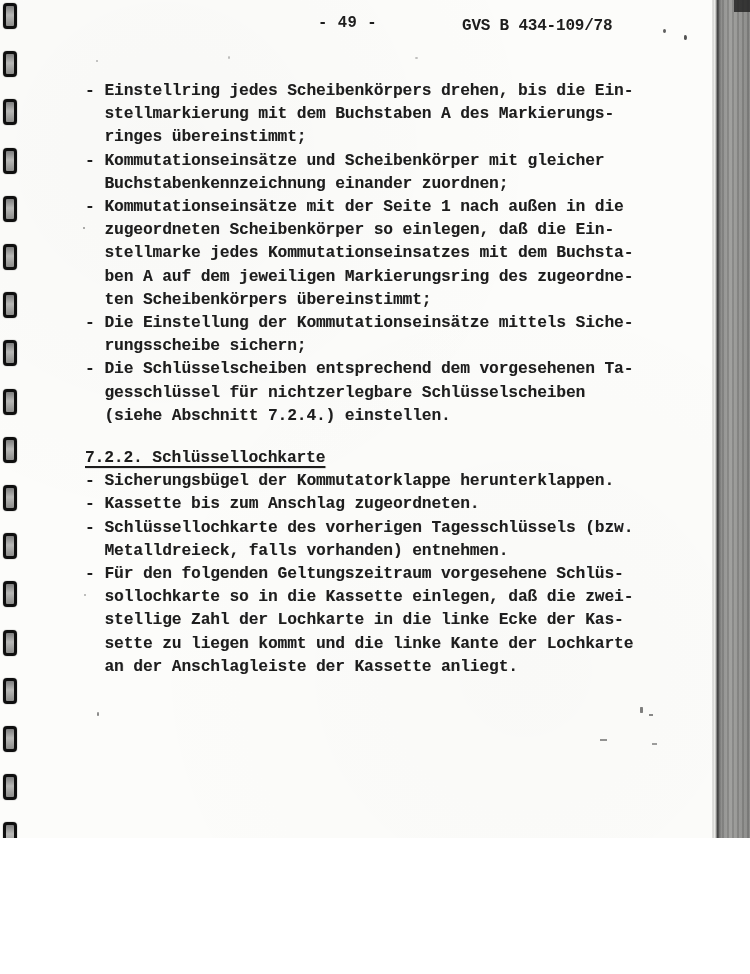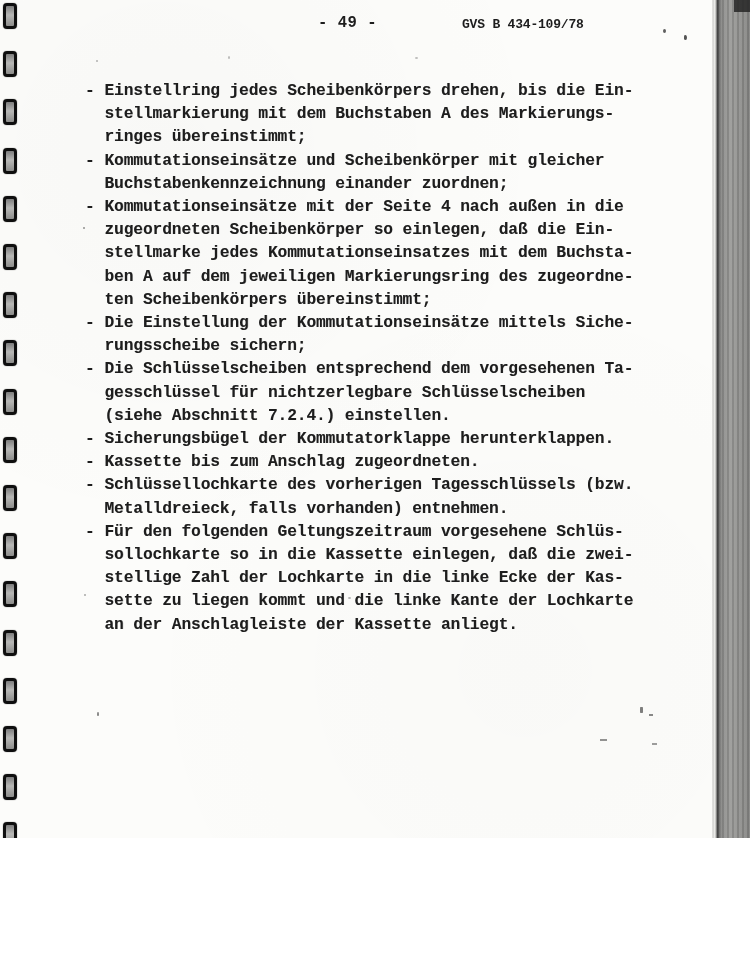--- a/index.html
+++ b/index.html
@@ -44,7 +44,7 @@
 
   
   .pgnum { position:absolute; left:318px; top:14px; font-size:15.6px; letter-spacing:.5px; }
-  .docref { position:absolute; left:462px; top:17px; font-size:13px; letter-spacing:-.2px;text-align:center; }
+  .docref { position:absolute; left:462px; top:17px; font-size:16px; letter-spacing:-.2px;text-align:center; }
 
   
   .content {

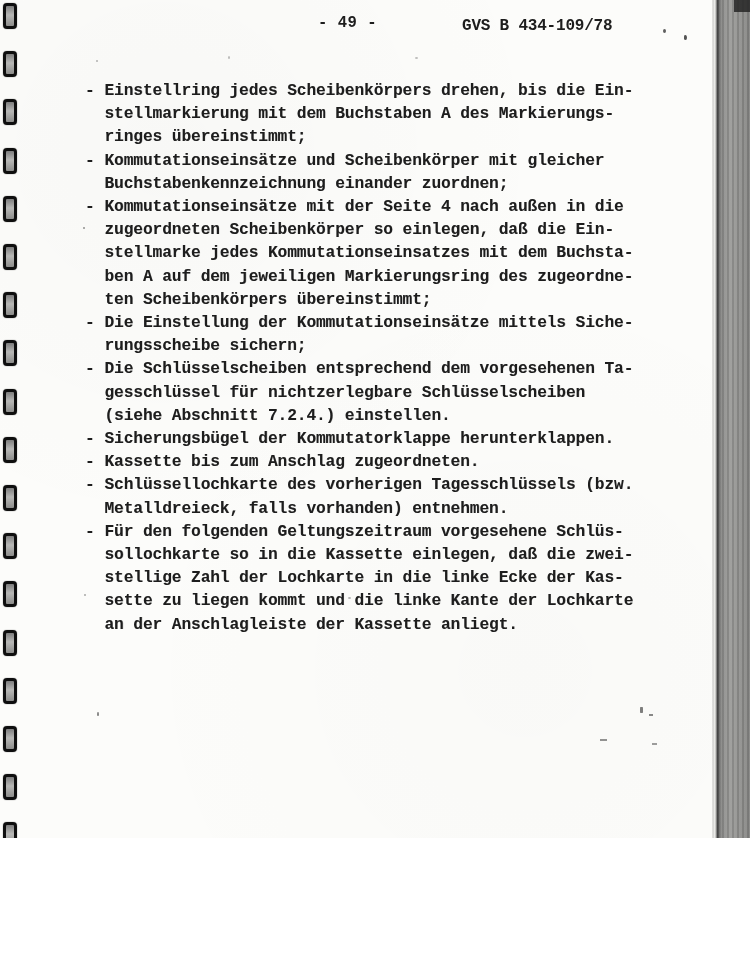--- a/index.html
+++ b/index.html
@@ -121,7 +121,7 @@
       </div>
       <div class="li">
         <span class="mk">-</span>
-        <div class="tx">Kommutationseinsätze mit der Seite 4 nach außen in die
+        <div class="tx">Kommutationseinsätze mit der Seite 1 nach außen in die
 zugeordneten Scheibenkörper so einlegen, daß die Ein-
 stellmarke jedes Kommutationseinsatzes mit dem Buchsta-
 ben A auf dem jeweiligen Markierungsring des zugeordne-

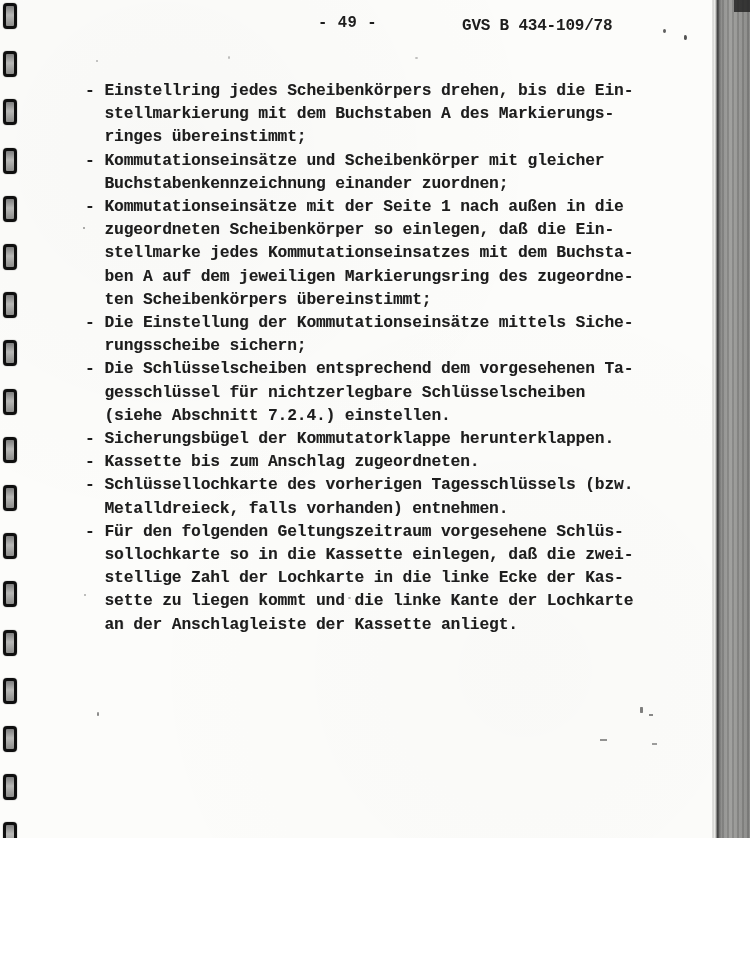--- a/index.html
+++ b/index.html
@@ -142,6 +142,7 @@
 
 
 
+    <h2 class="heading underline">7.2.2. Schlüssellochkarte</h2>
 
 
     <div class="list2">

